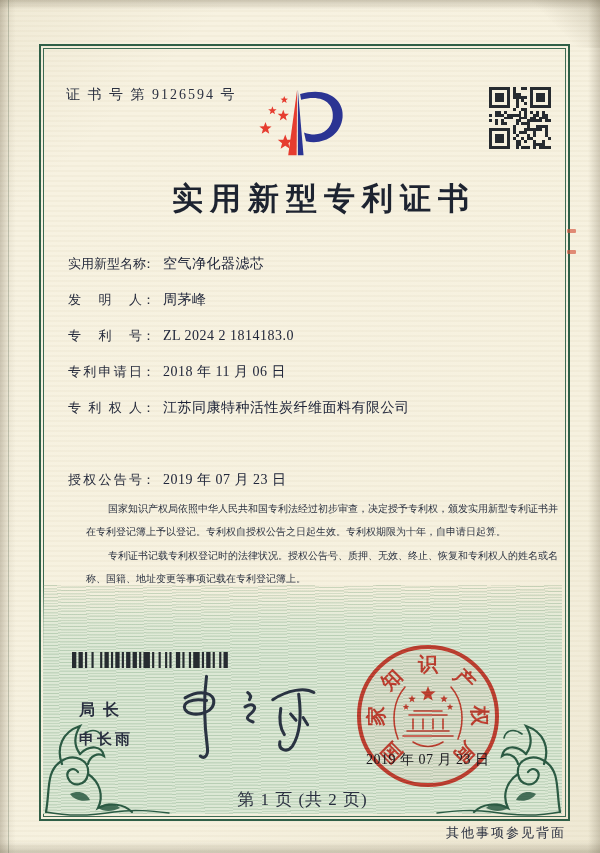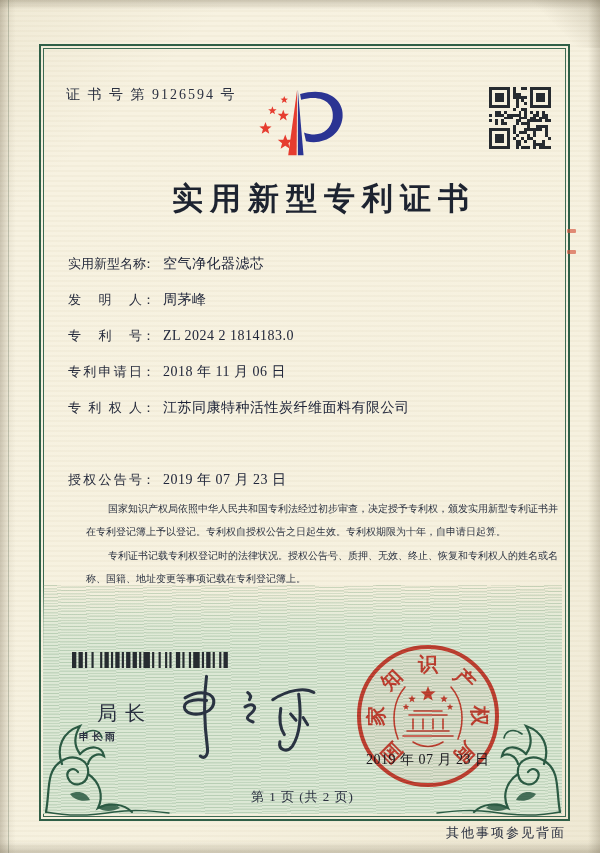--- a/index.html
+++ b/index.html
@@ -43,7 +43,7 @@
   .body-text p{margin:0;text-indent:2.2em;}
 
   .barcode{position:absolute;left:72px;top:652px;width:158px;height:16px;}
-  .director-title{position:absolute;left:97px;top:700px;font-family:"Liberation Sans","DejaVu Sans",sans-serif;font-weight:normal;font-size:20px;letter-spacing:8px;color:#2a3040;}
+  .director-title{position:absolute;left:79px;top:700px;font-family:"Liberation Sans","DejaVu Sans",sans-serif;font-weight:bold;font-size:16px;letter-spacing:8px;color:#2a3040;}
   .director-name{position:absolute;left:79px;top:730px;font-family:"Liberation Sans","DejaVu Sans",sans-serif;font-weight:bold;font-size:10px;letter-spacing:3px;color:#2a3040;}
   .signature{position:absolute;left:160px;top:668px;width:170px;height:100px;}
   .seal{position:absolute;left:353px;top:641px;width:150px;height:150px;mix-blend-mode:multiply;opacity:.95;}

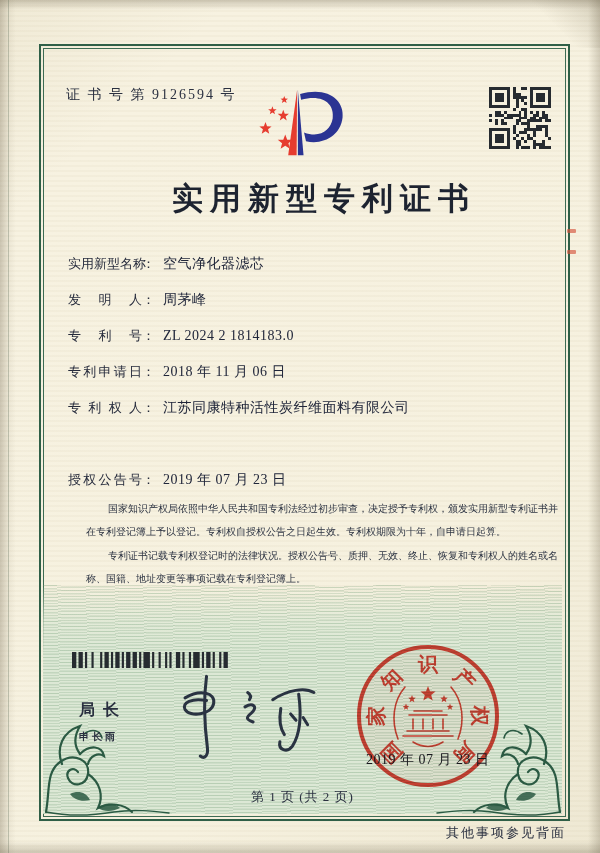--- a/index.html
+++ b/index.html
@@ -44,7 +44,7 @@
 
   .barcode{position:absolute;left:72px;top:652px;width:158px;height:16px;}
   .director-title{position:absolute;left:79px;top:700px;font-family:"Liberation Sans","DejaVu Sans",sans-serif;font-weight:bold;font-size:16px;letter-spacing:8px;color:#2a3040;}
-  .director-name{position:absolute;left:79px;top:730px;font-family:"Liberation Sans","DejaVu Sans",sans-serif;font-weight:bold;font-size:10px;letter-spacing:3px;color:#2a3040;}
+  .director-name{position:absolute;left:79px;top:730px;font-family:"Liberation Sans","DejaVu Sans",sans-serif;font-weight:bold;font-size:15px;letter-spacing:3px;color:#2a3040;}
   .signature{position:absolute;left:160px;top:668px;width:170px;height:100px;}
   .seal{position:absolute;left:353px;top:641px;width:150px;height:150px;mix-blend-mode:multiply;opacity:.95;}
   .seal-date{position:absolute;left:366px;top:751px;font-size:14px;color:#17171d;letter-spacing:.5px;white-space:nowrap;}

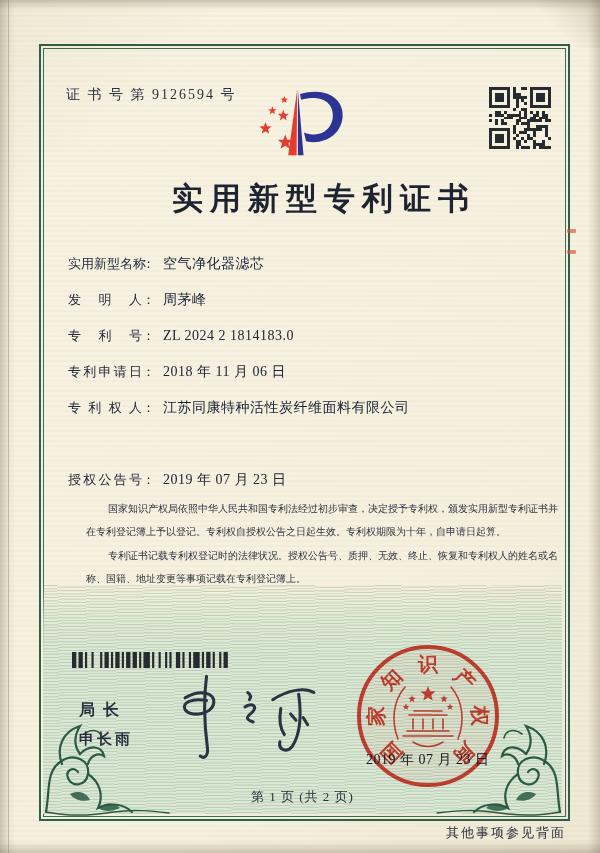--- a/index.html
+++ b/index.html
@@ -49,7 +49,7 @@
   .seal{position:absolute;left:353px;top:641px;width:150px;height:150px;mix-blend-mode:multiply;opacity:.95;}
   .seal-date{position:absolute;left:366px;top:751px;font-size:14px;color:#17171d;letter-spacing:.5px;white-space:nowrap;}
 
-  .page-info{position:absolute;left:39px;top:788px;width:527px;text-align:center;font-size:13px;color:#2a3040;letter-spacing:1px;}
+  .page-info{position:absolute;left:39px;top:788px;width:527px;text-align:center;font-size:17px;color:#2a3040;letter-spacing:1px;}
   .back-note{position:absolute;left:39px;top:824px;width:527px;text-align:right;font-size:13px;color:#2a3040;letter-spacing:2px;}
   .edge-mark{position:absolute;width:9px;height:4px;background:#d6553e;opacity:.65;border-radius:1px;}
 </style>

